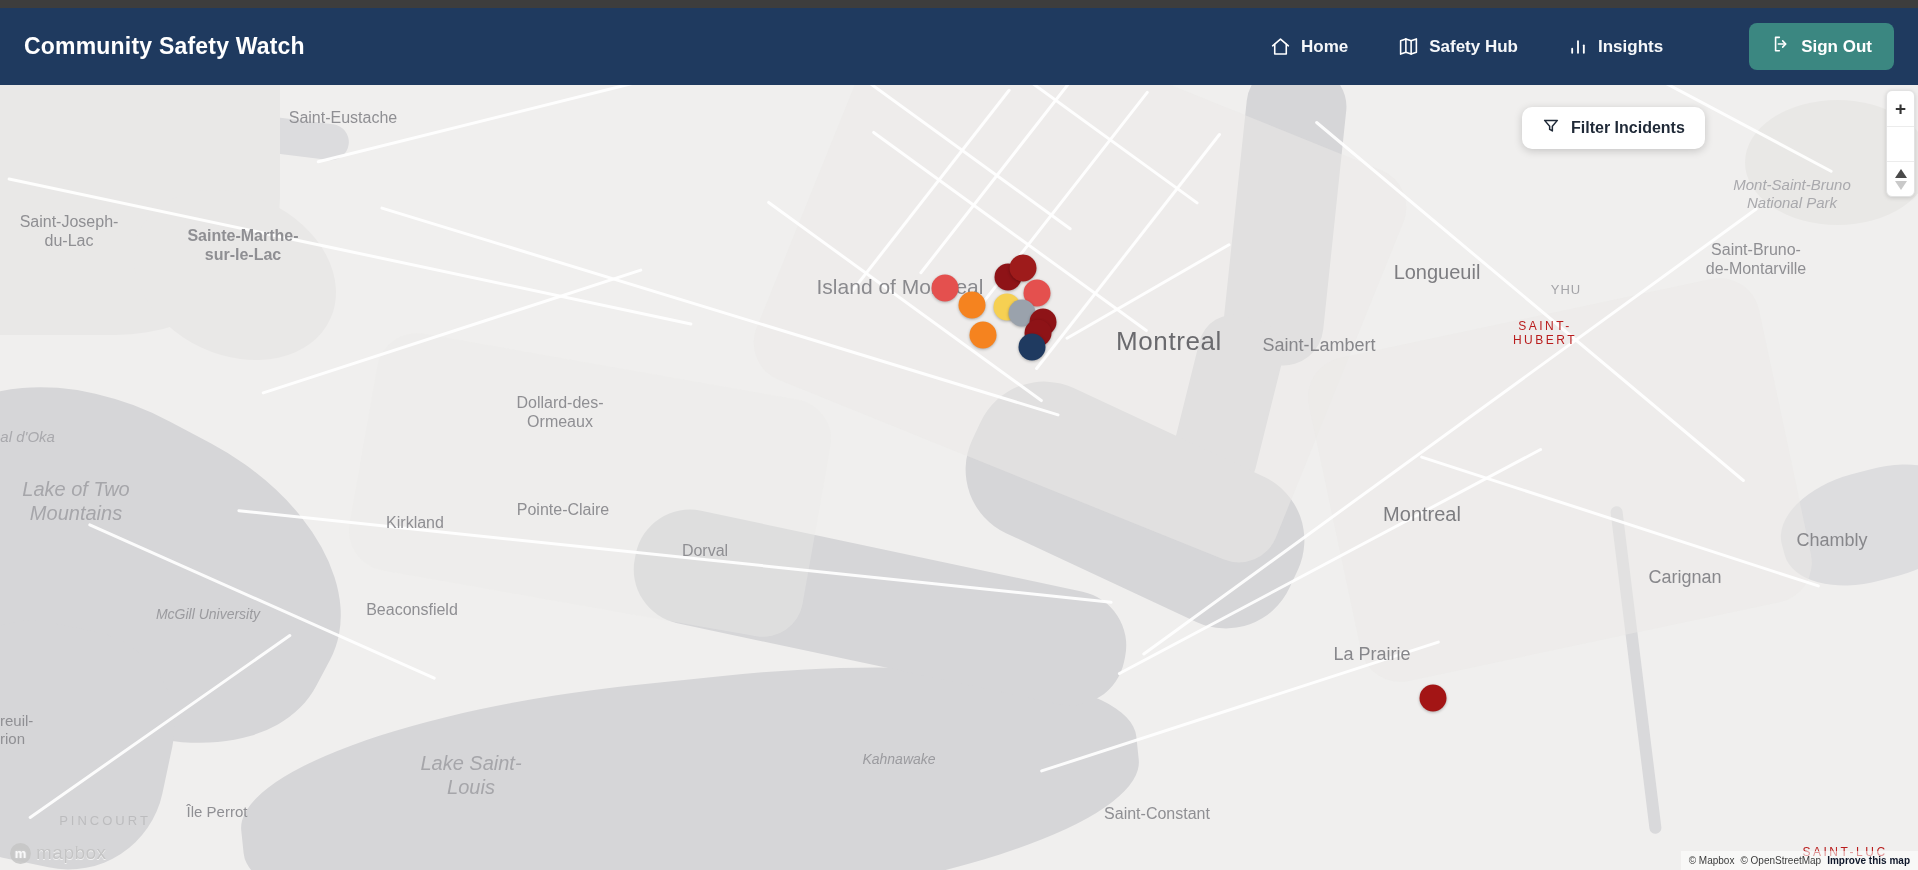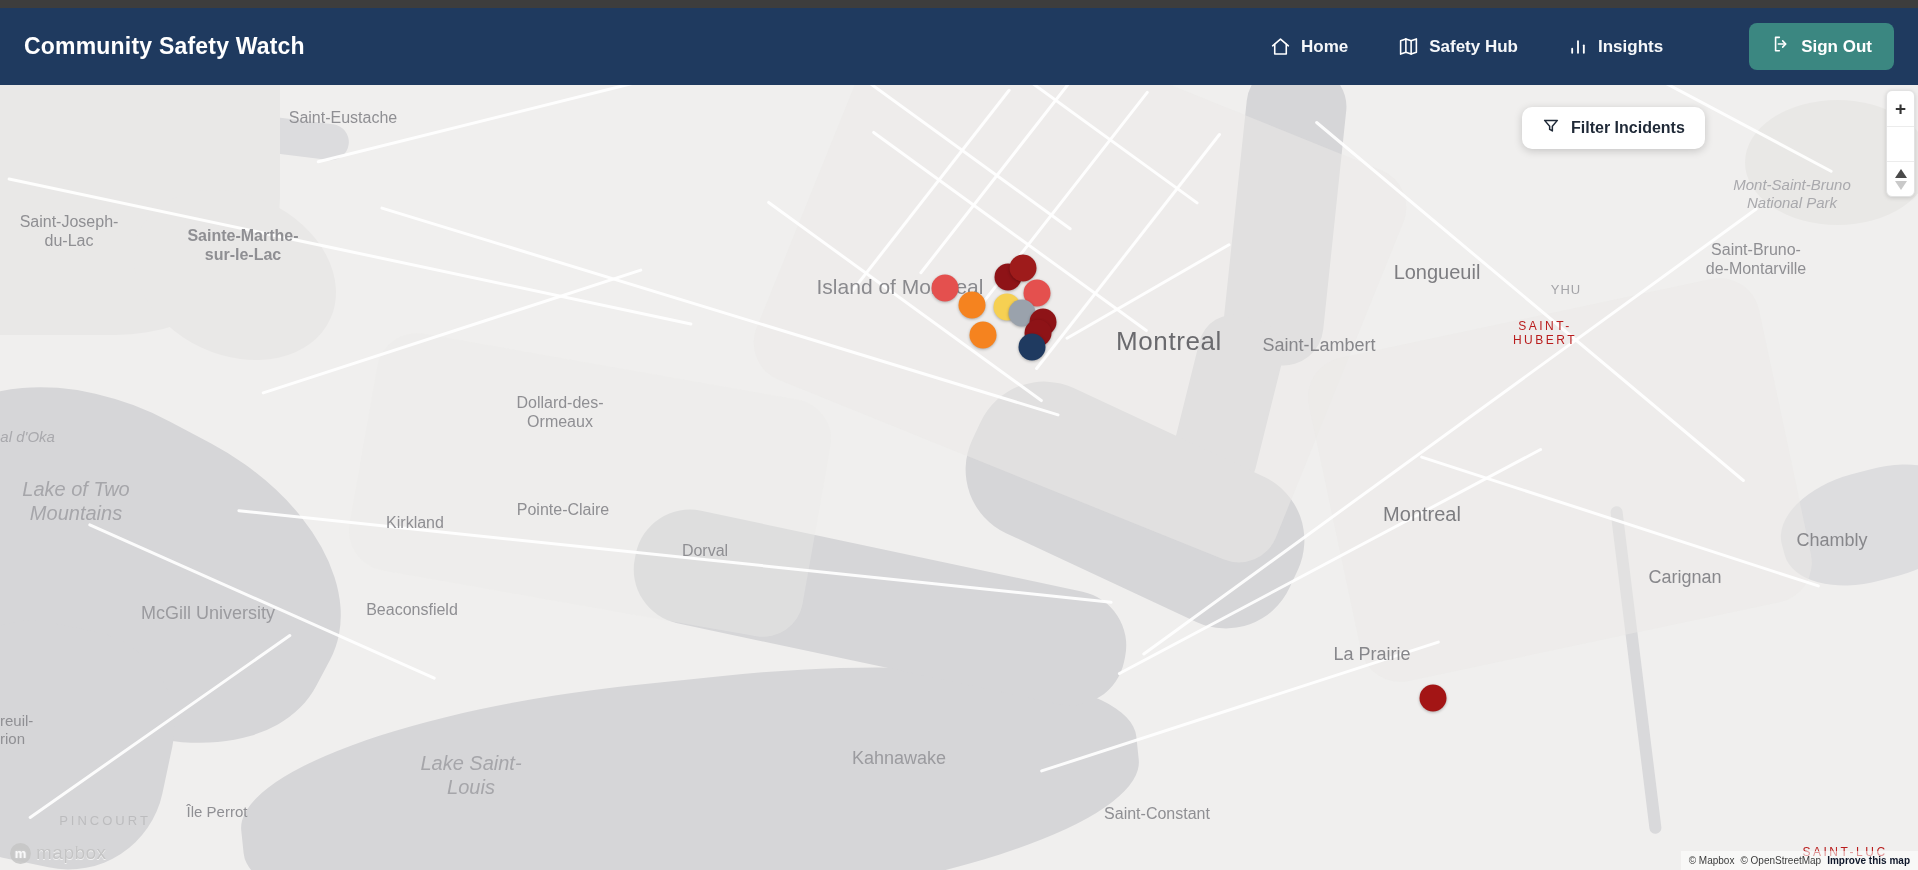--- a/index.html
+++ b/index.html
@@ -37,7 +37,7 @@
   .lbl-area     { font-size:21px; color:#8a8a8e; }
   .lbl-water    { font-size:20px; font-style:italic; color:#a6a6aa; }
   .lbl-water-sm { font-size:15px; font-style:italic; color:#a9a9ad; }
-  .lbl-poi      { font-size:18px; color:#9b9b9f; }
+  .lbl-poi      { font-size:14px; font-style:italic; color:#9b9b9f; }
   .lbl-spaced   { font-size:12px; letter-spacing:2.5px; color:#b91c1c; }
   .lbl-spaced-lg{ font-size:13px; letter-spacing:3px; color:#bcbcbe; }
   .lbl-airport  { font-size:13px; letter-spacing:1px; color:#a4a4a8; }

